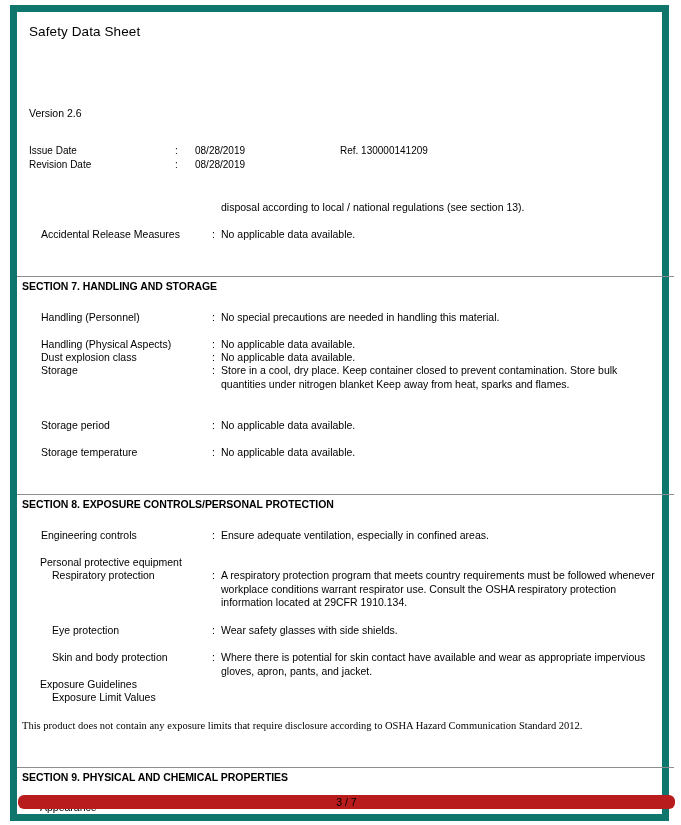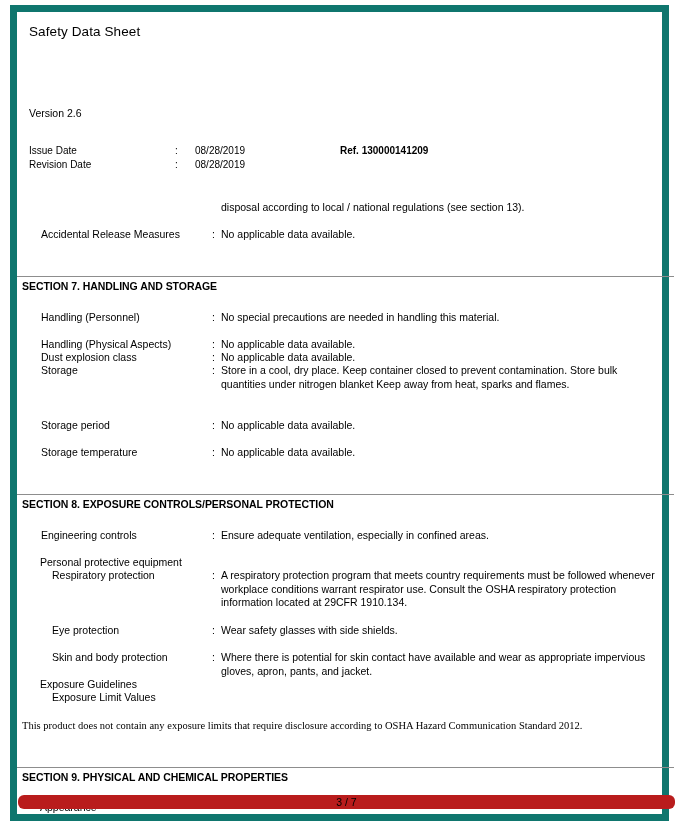--- a/index.html
+++ b/index.html
@@ -102,7 +102,6 @@
     position: absolute;
     left: 323px;
     top: 0;
-    font-weight: bold;
   }
 
   

